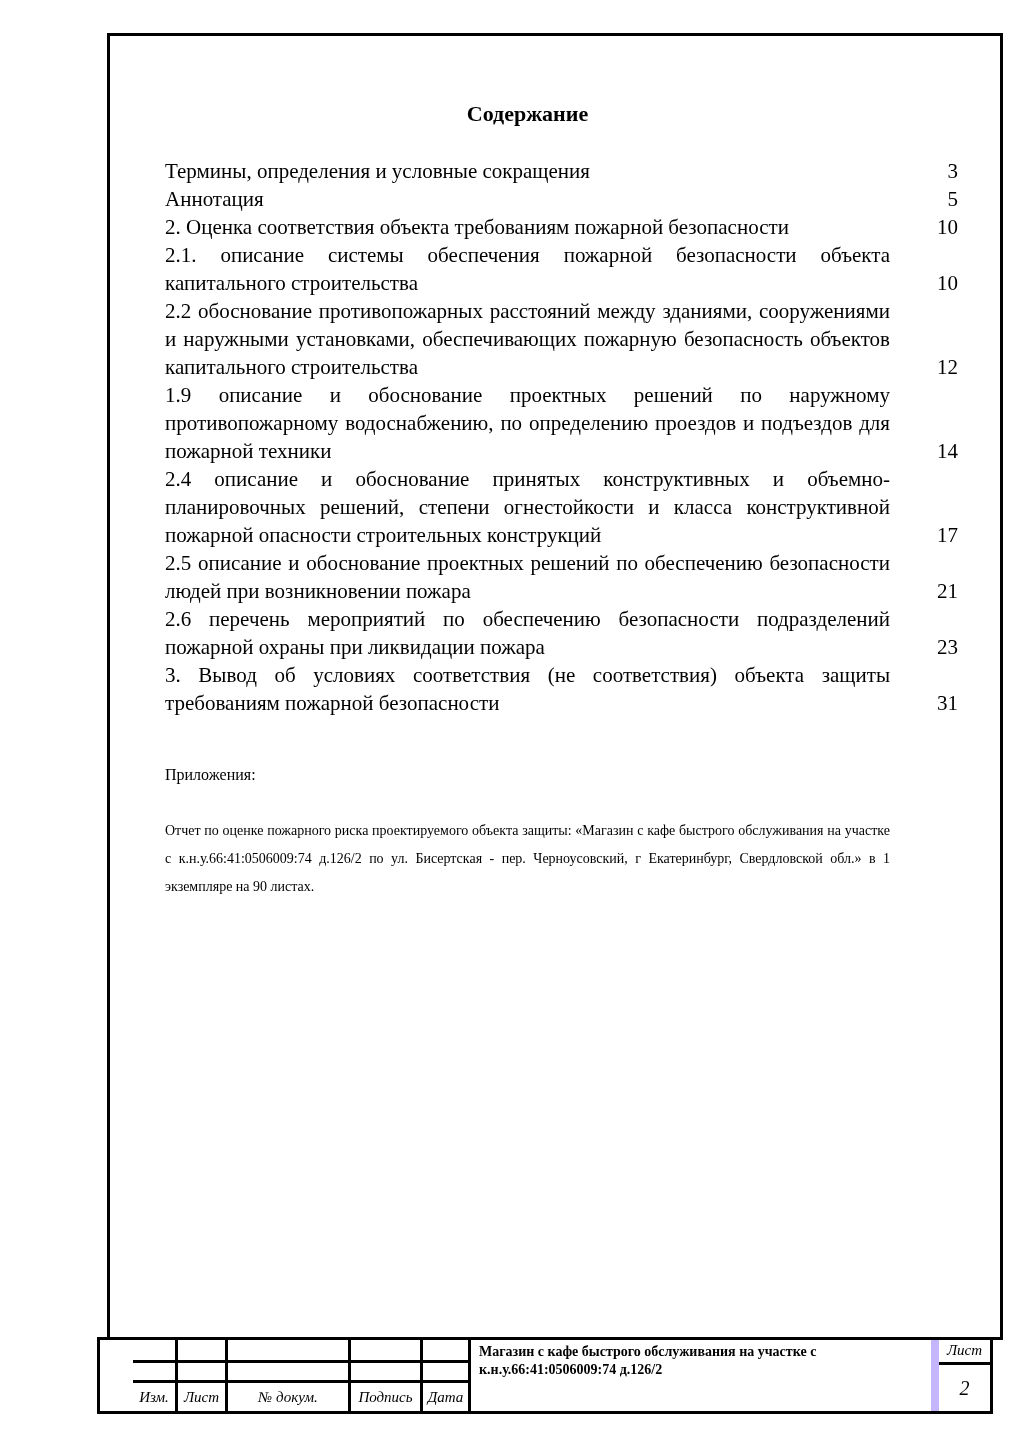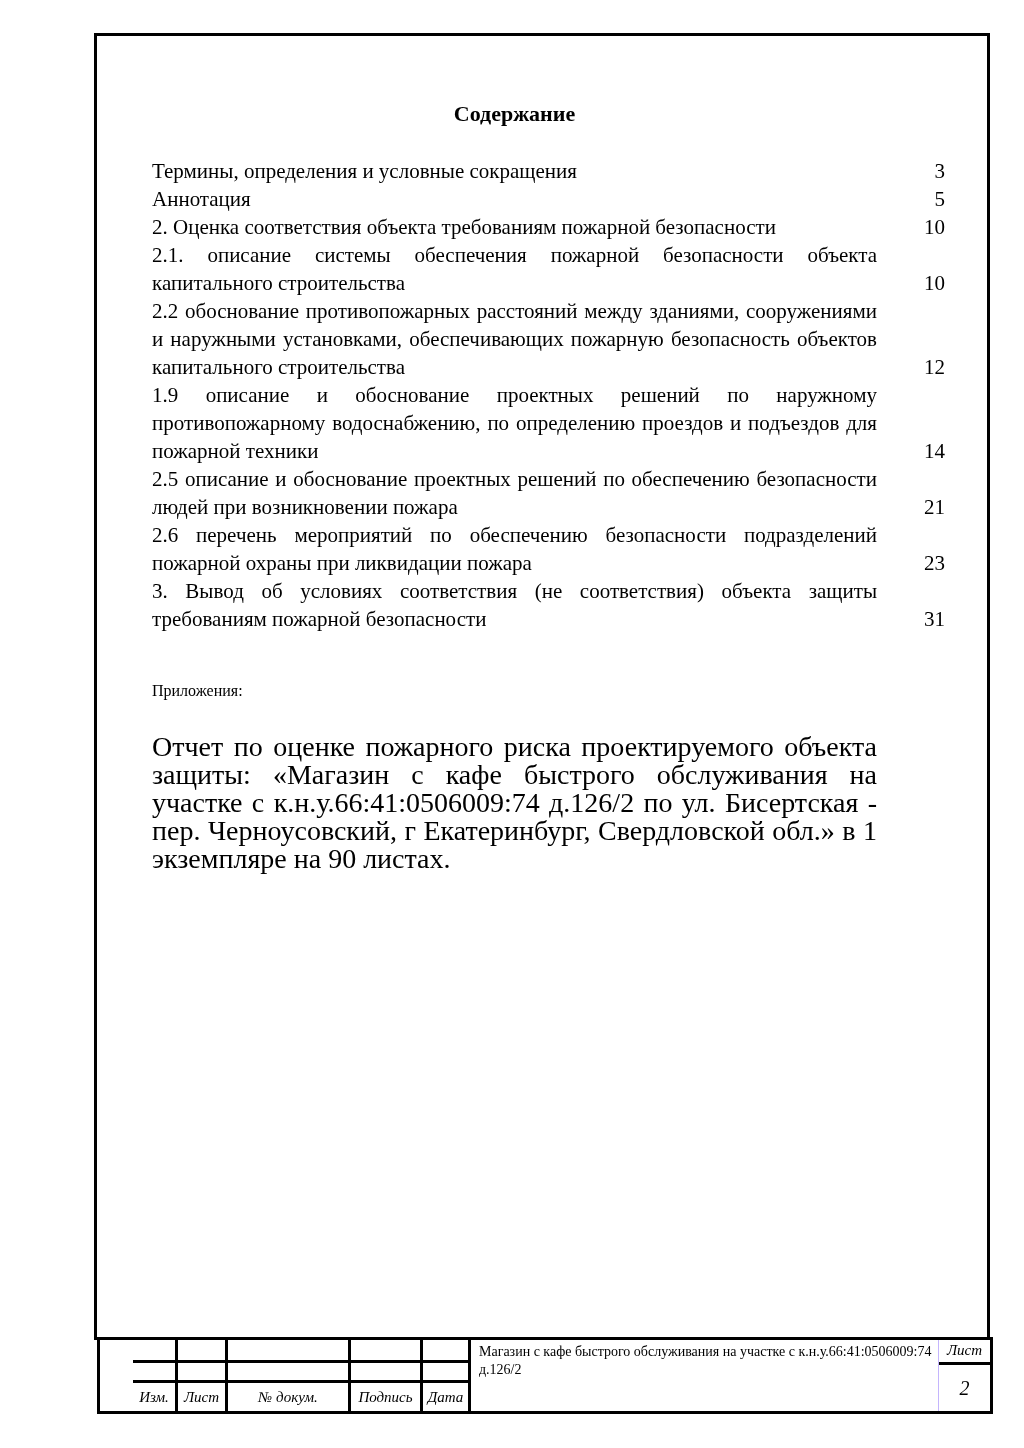--- a/index.html
+++ b/index.html
@@ -17,7 +17,7 @@
   }
   .frame {
     position: absolute;
-    left: 94px;
+    left: 107px;
     top: 33px;
     width: 896px;
     height: 1307px;

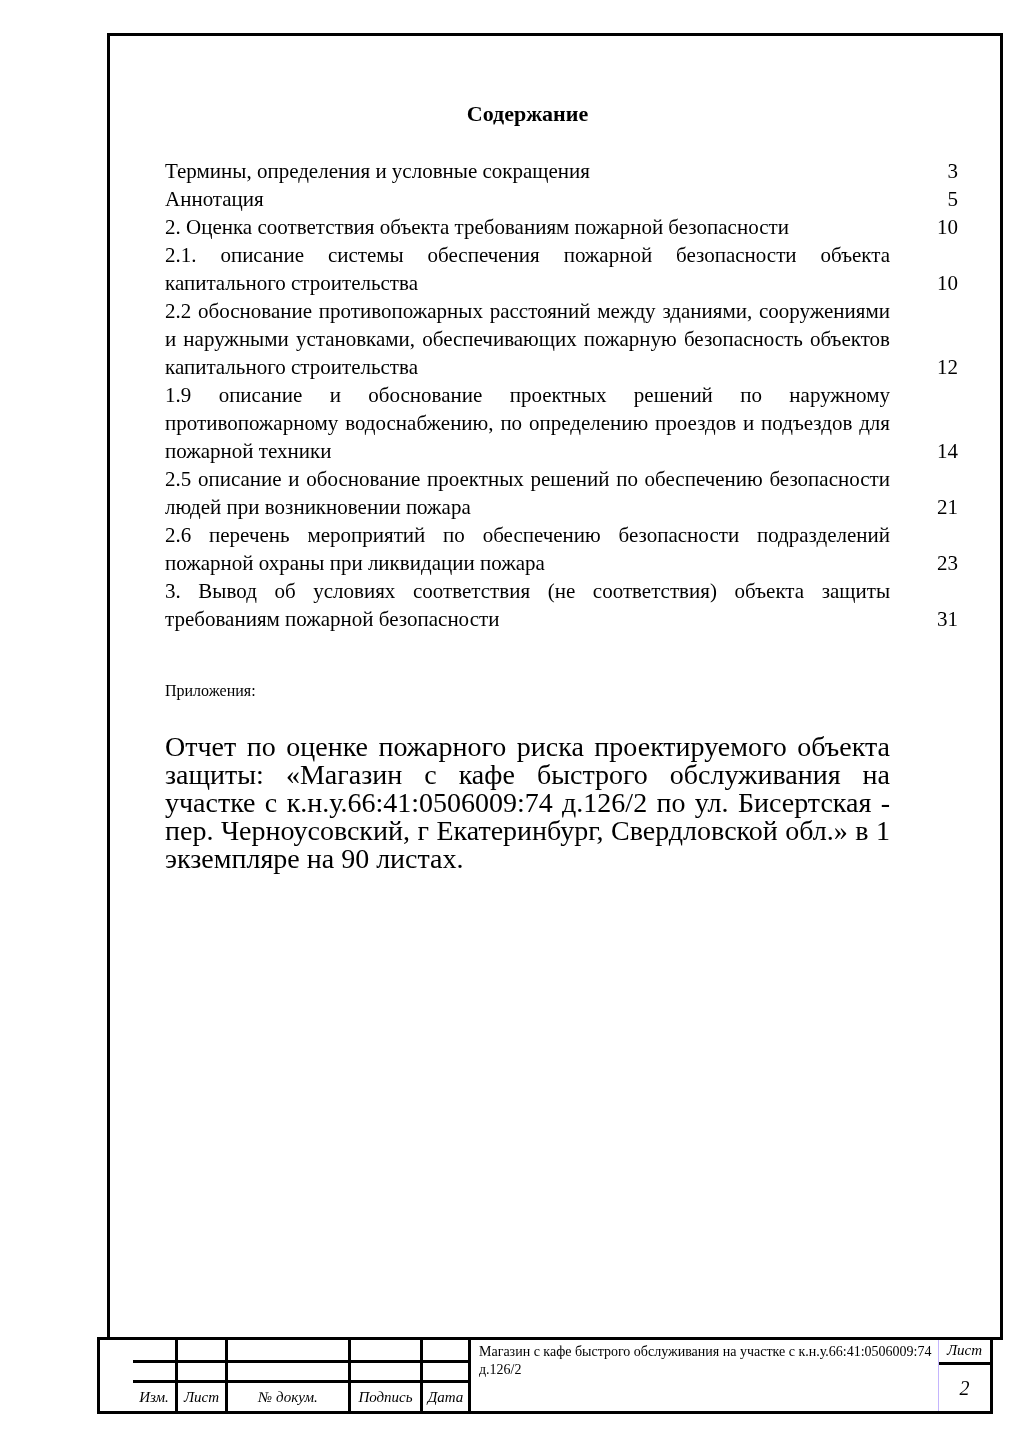--- a/index.html
+++ b/index.html
@@ -162,6 +162,10 @@
     <div class="toc-page">14</div>
   </div>
 
+  <div class="toc-row">
+    <div class="toc-text">2.4 описание и обоснование принятых конструктивных и объемно-планировочных решений, степени огнестойкости и класса конструктивной пожарной опасности строительных конструкций</div>
+    <div class="toc-page">17</div>
+  </div>
 
   <div class="toc-row">
     <div class="toc-text">2.5 описание и обоснование проектных решений по обеспечению безопасности людей при возникновении пожара</div>

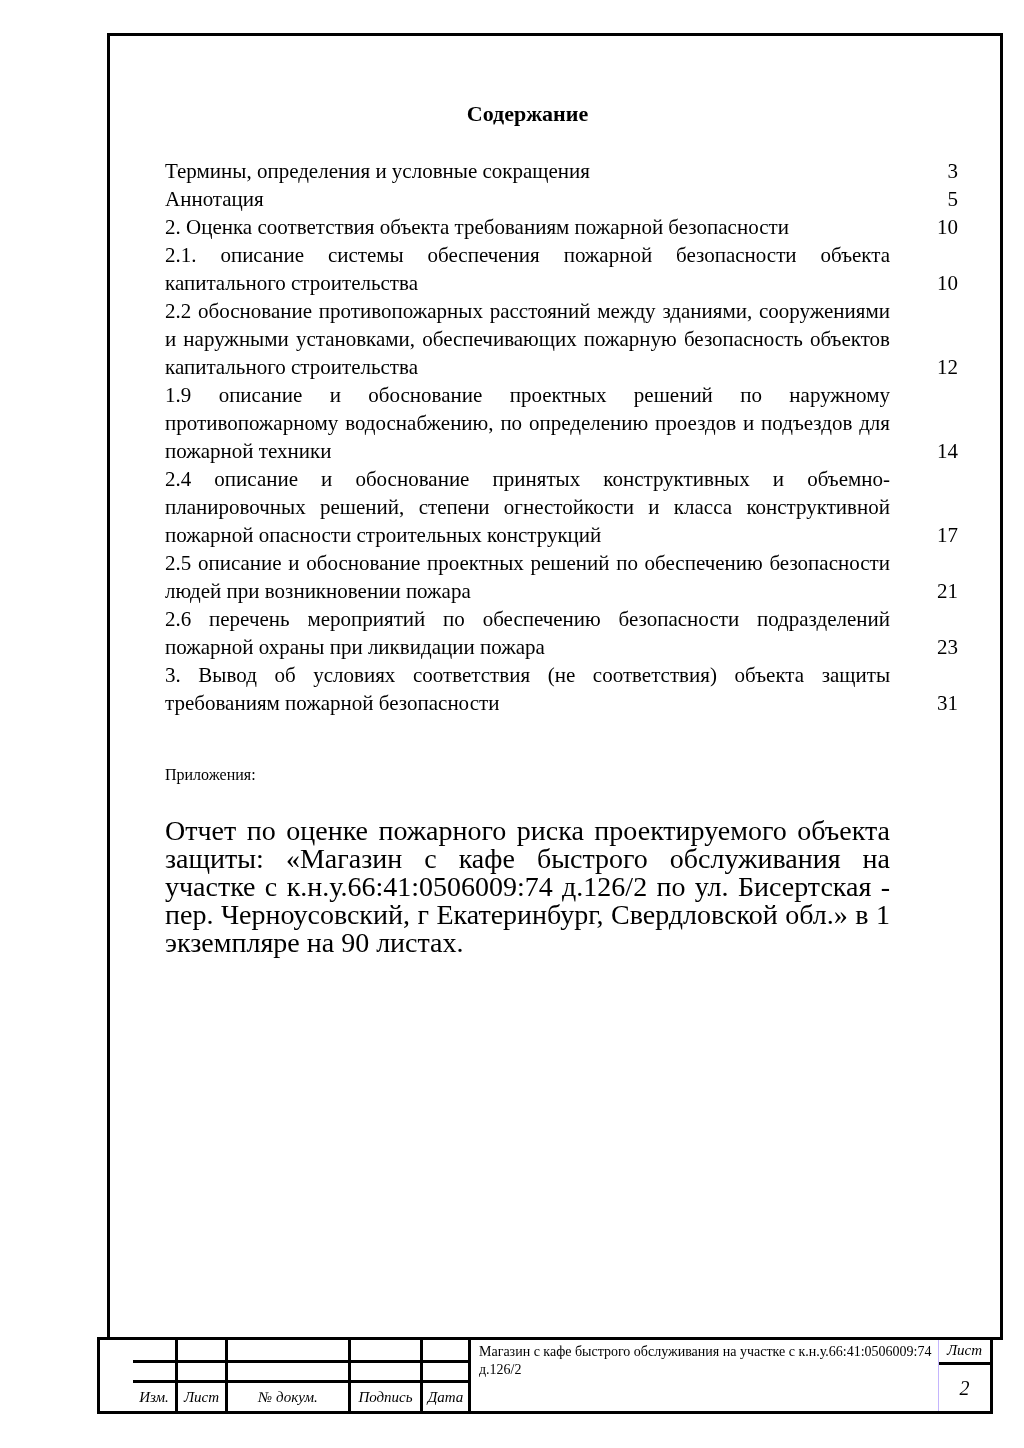--- a/index.html
+++ b/index.html
@@ -56,7 +56,7 @@
   .appendix-body {
     margin-top: 28px;
     width: 725px;
-    font-size: 28px;
+    font-size: 14px;
     line-height: 28px;
     text-align: justify;
   }

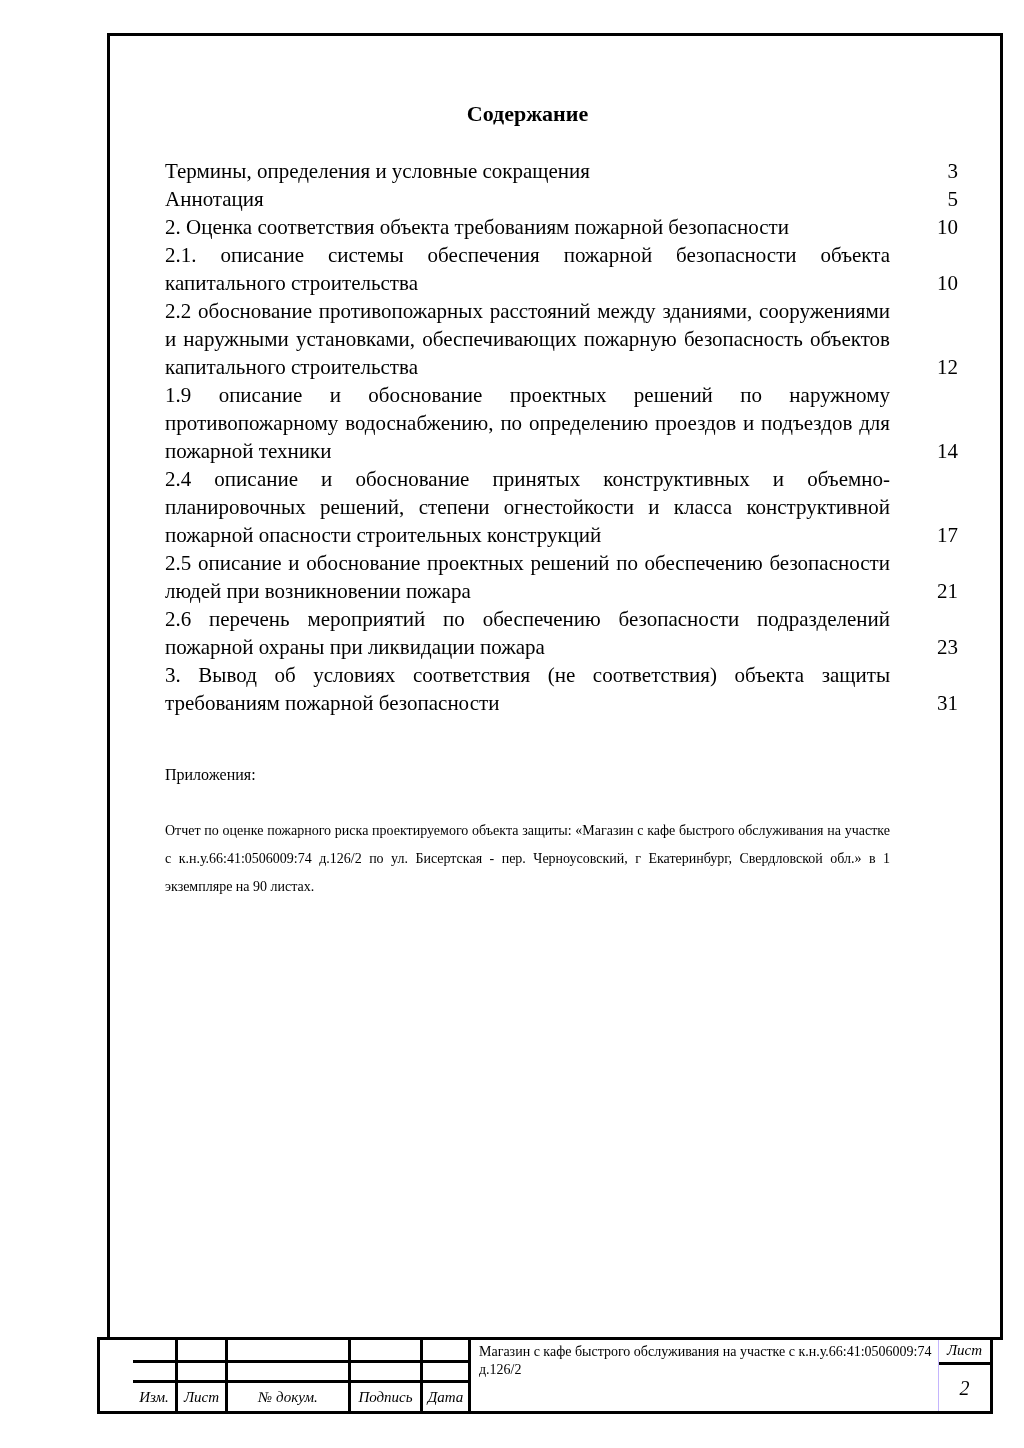--- a/index.html
+++ b/index.html
@@ -92,10 +92,11 @@
   }
   .tb-doc {
     flex: 1;
-    border-right: 1px solid #c4b5fd;
+    border-right: 8px solid #c4b5fd;
     padding: 3px 4px 0 8px;
     font-size: 14px;
     line-height: 18px;
+    font-weight: bold;
   }
   .tb-sheet {
     width: 51px;

